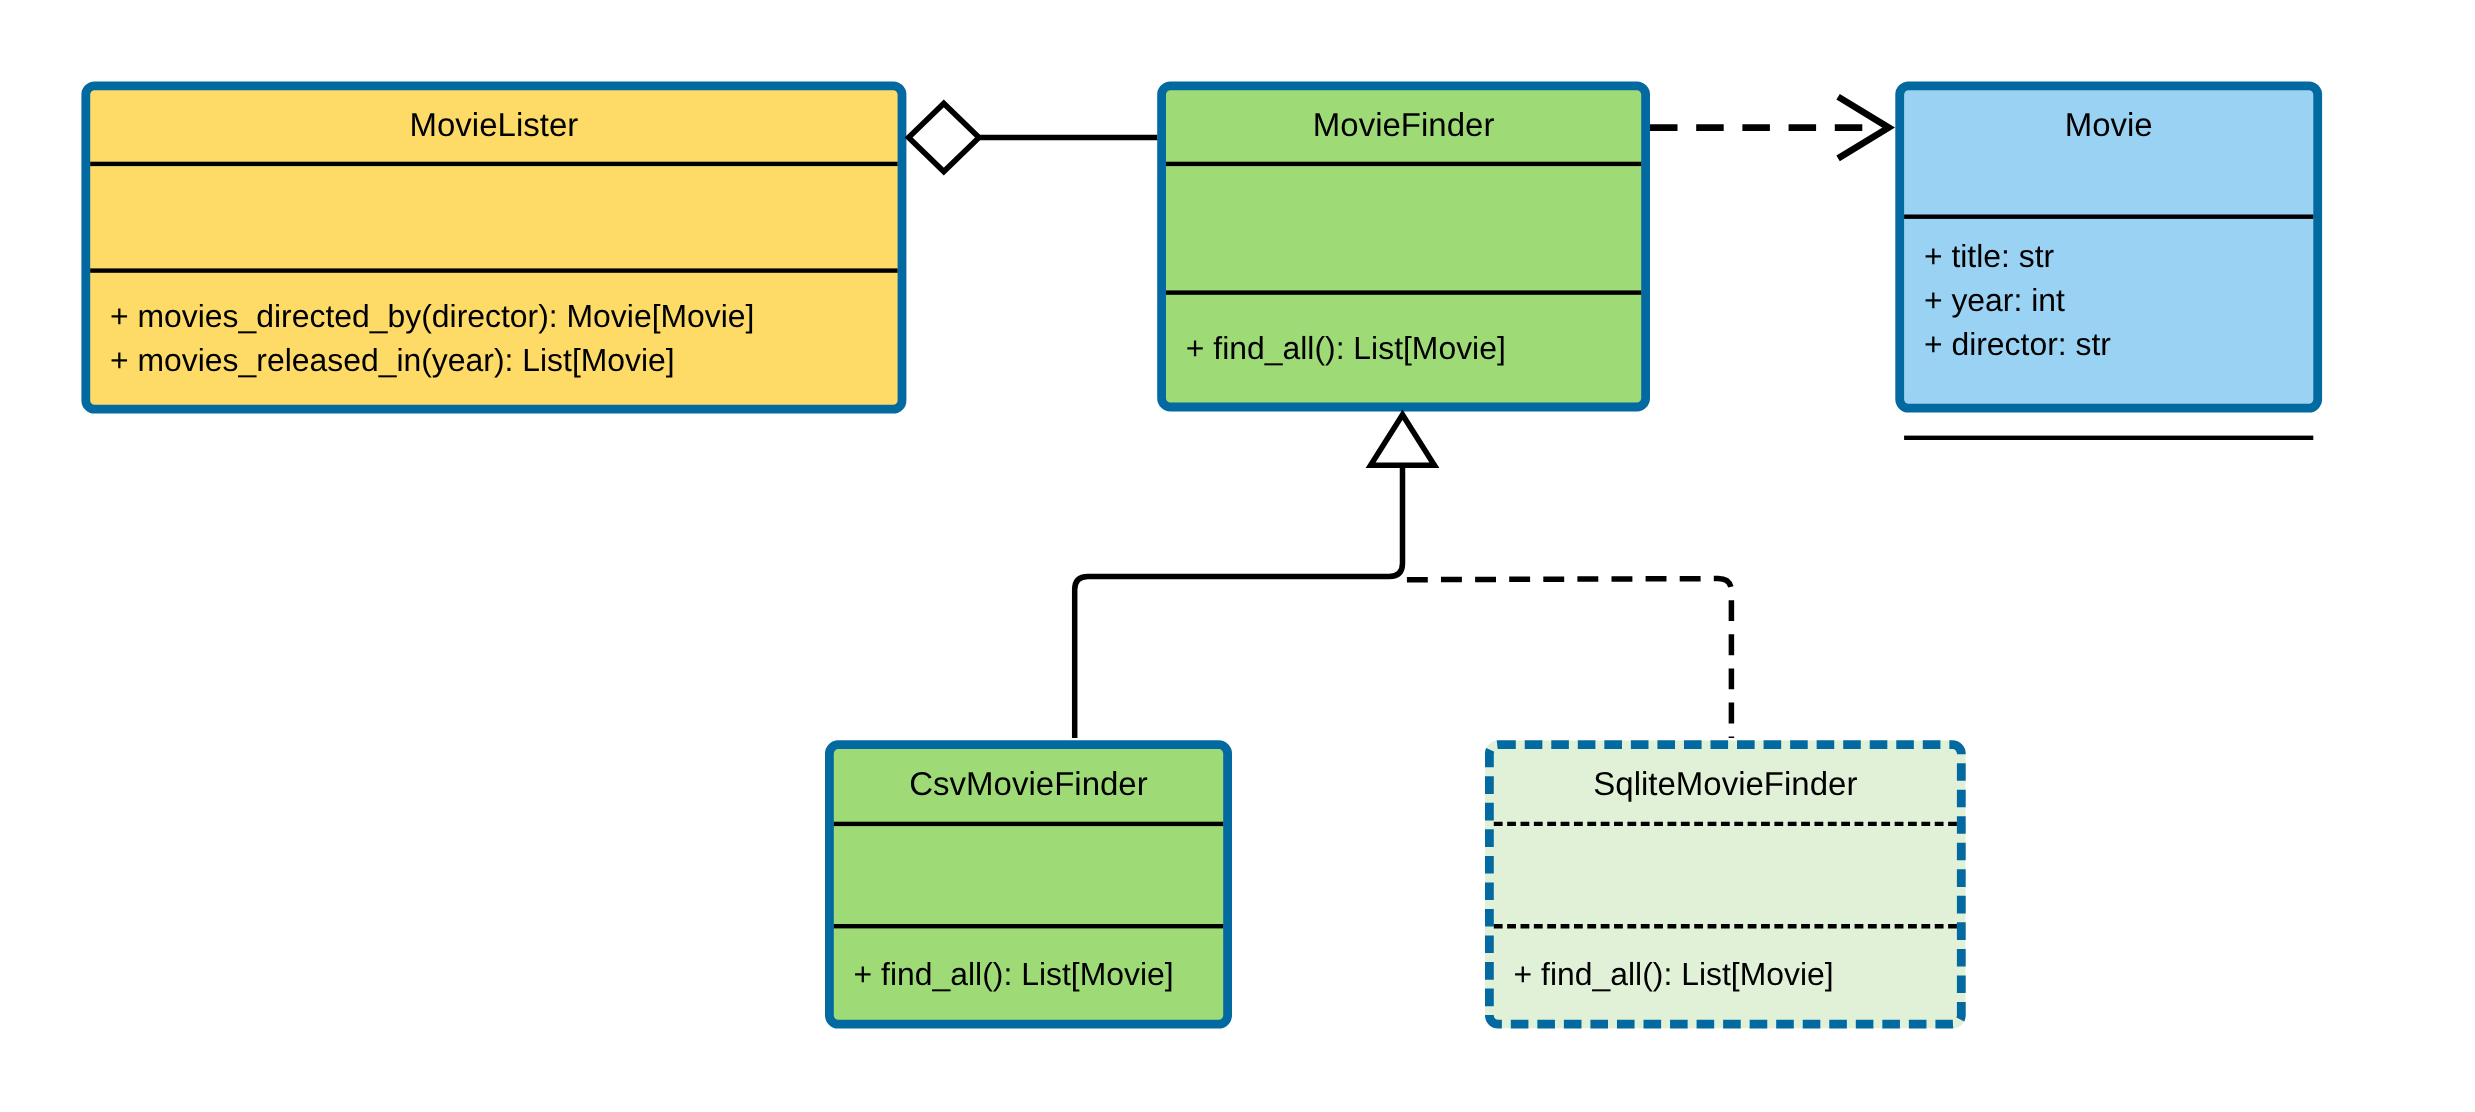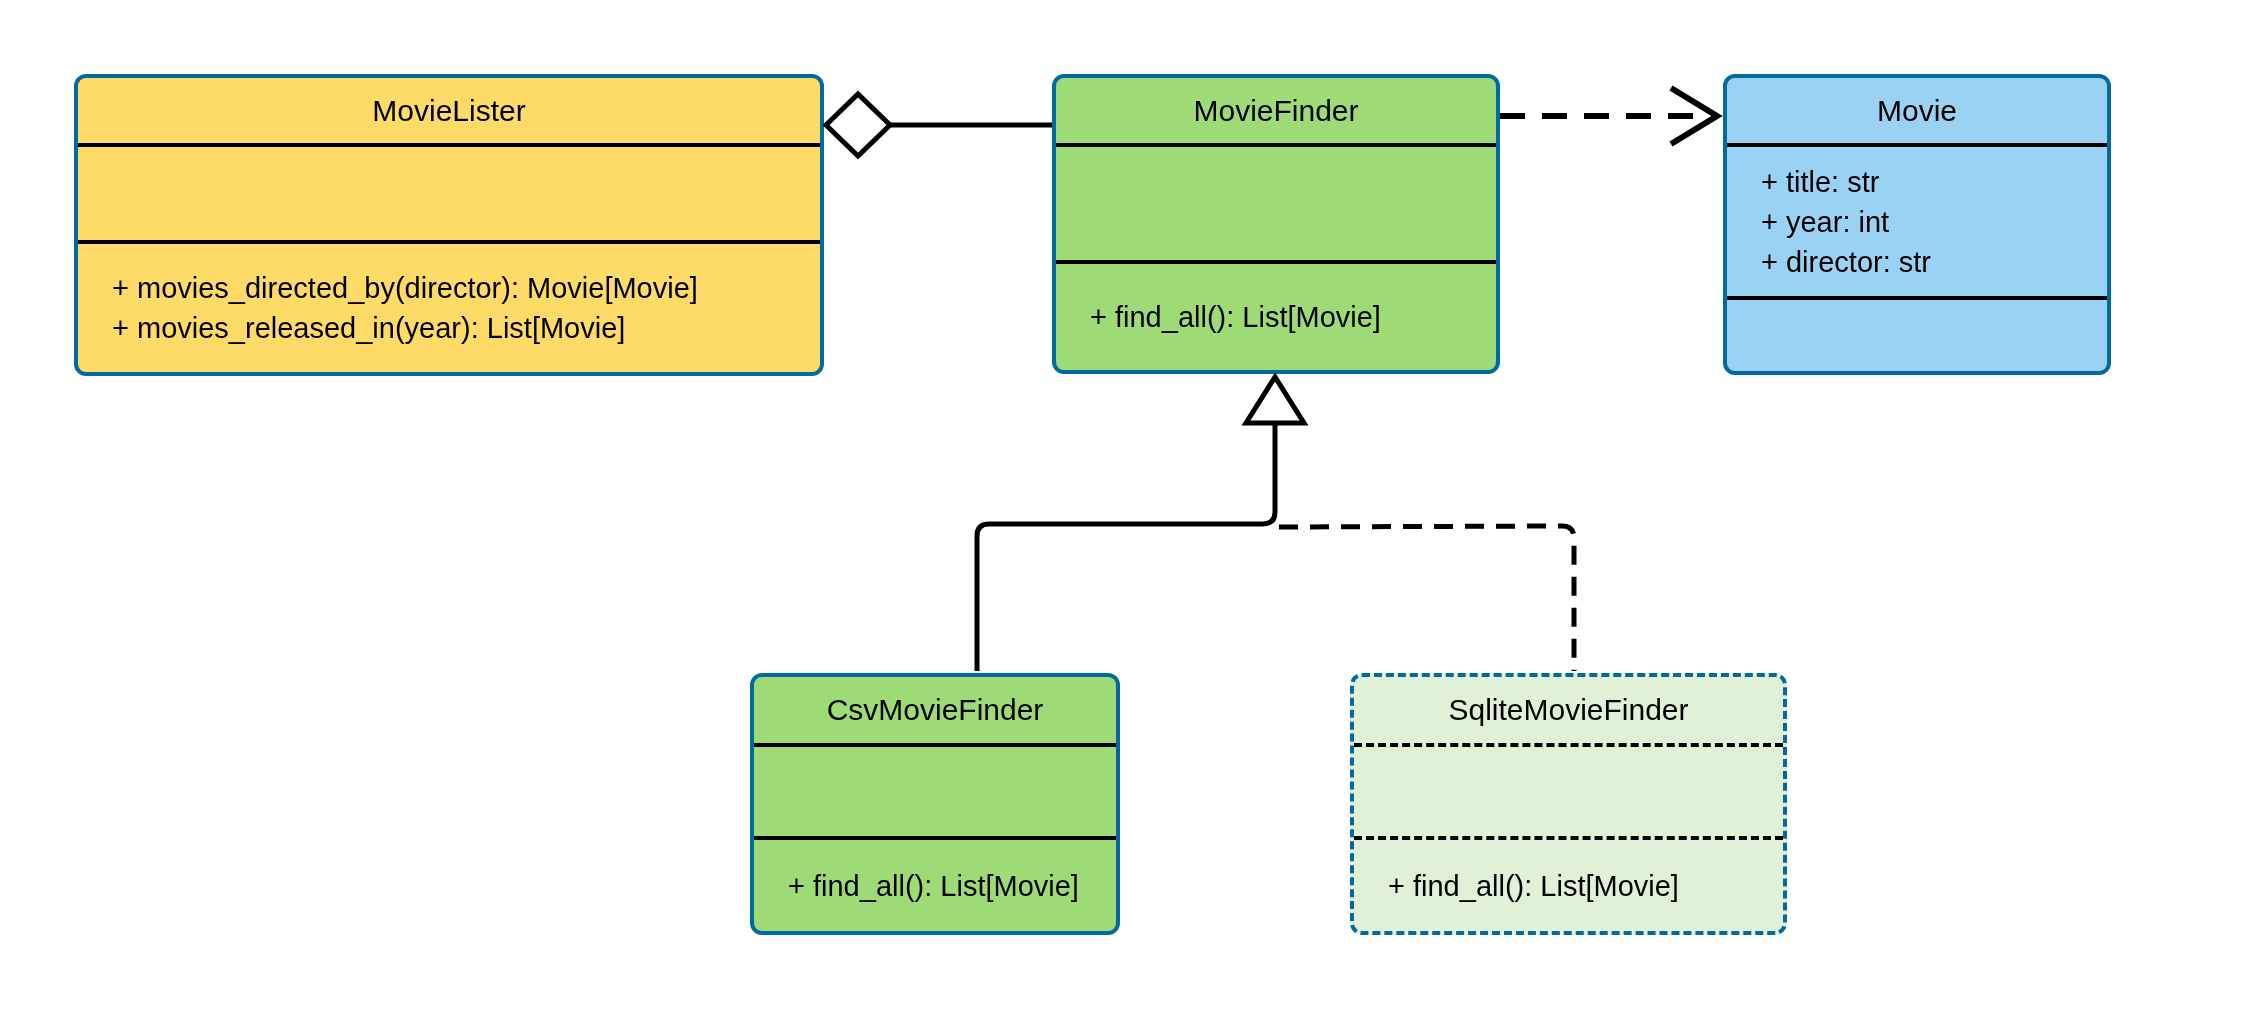--- a/index.html
+++ b/index.html
@@ -16,7 +16,7 @@
 
   .uml-class {
     position: absolute;
-    border: 4px solid #0369a1;
+    border: 8px solid #0369a1;
     border-radius: 12px;
     display: flex;
     flex-direction: column;

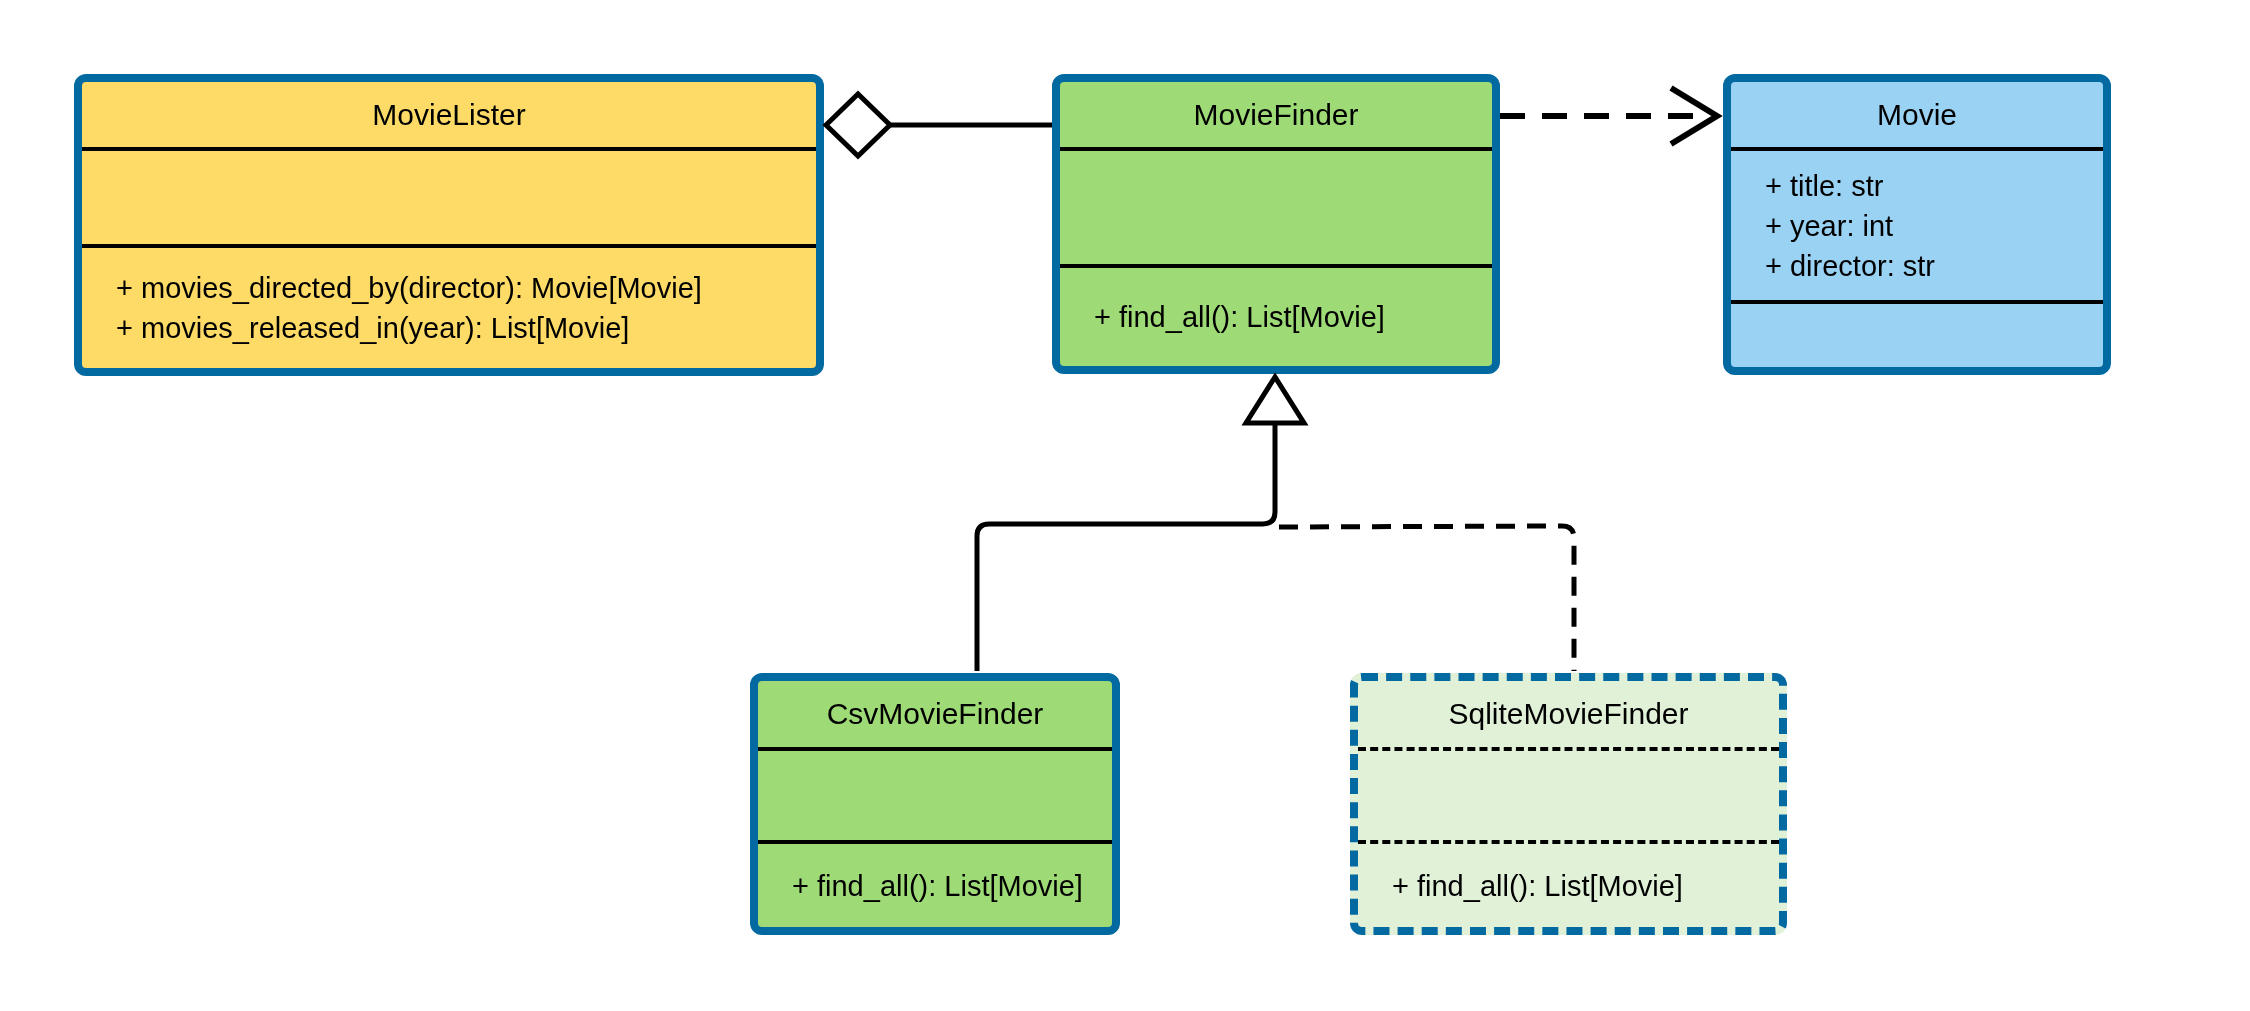--- a/index.html
+++ b/index.html
@@ -86,7 +86,7 @@
     </div>
   </div>
 
-  <div class="uml-class fill-blue" style="left:1723px; top:74px; width:388px; height:301px;">
+  <div class="uml-class fill-blue" style="left:1723px; top:74px; width:388px; height:301px;gap:48px;">
     <div class="compartment class-title" style="flex: 0 0 65px;">
       <span>Movie</span>
     </div>

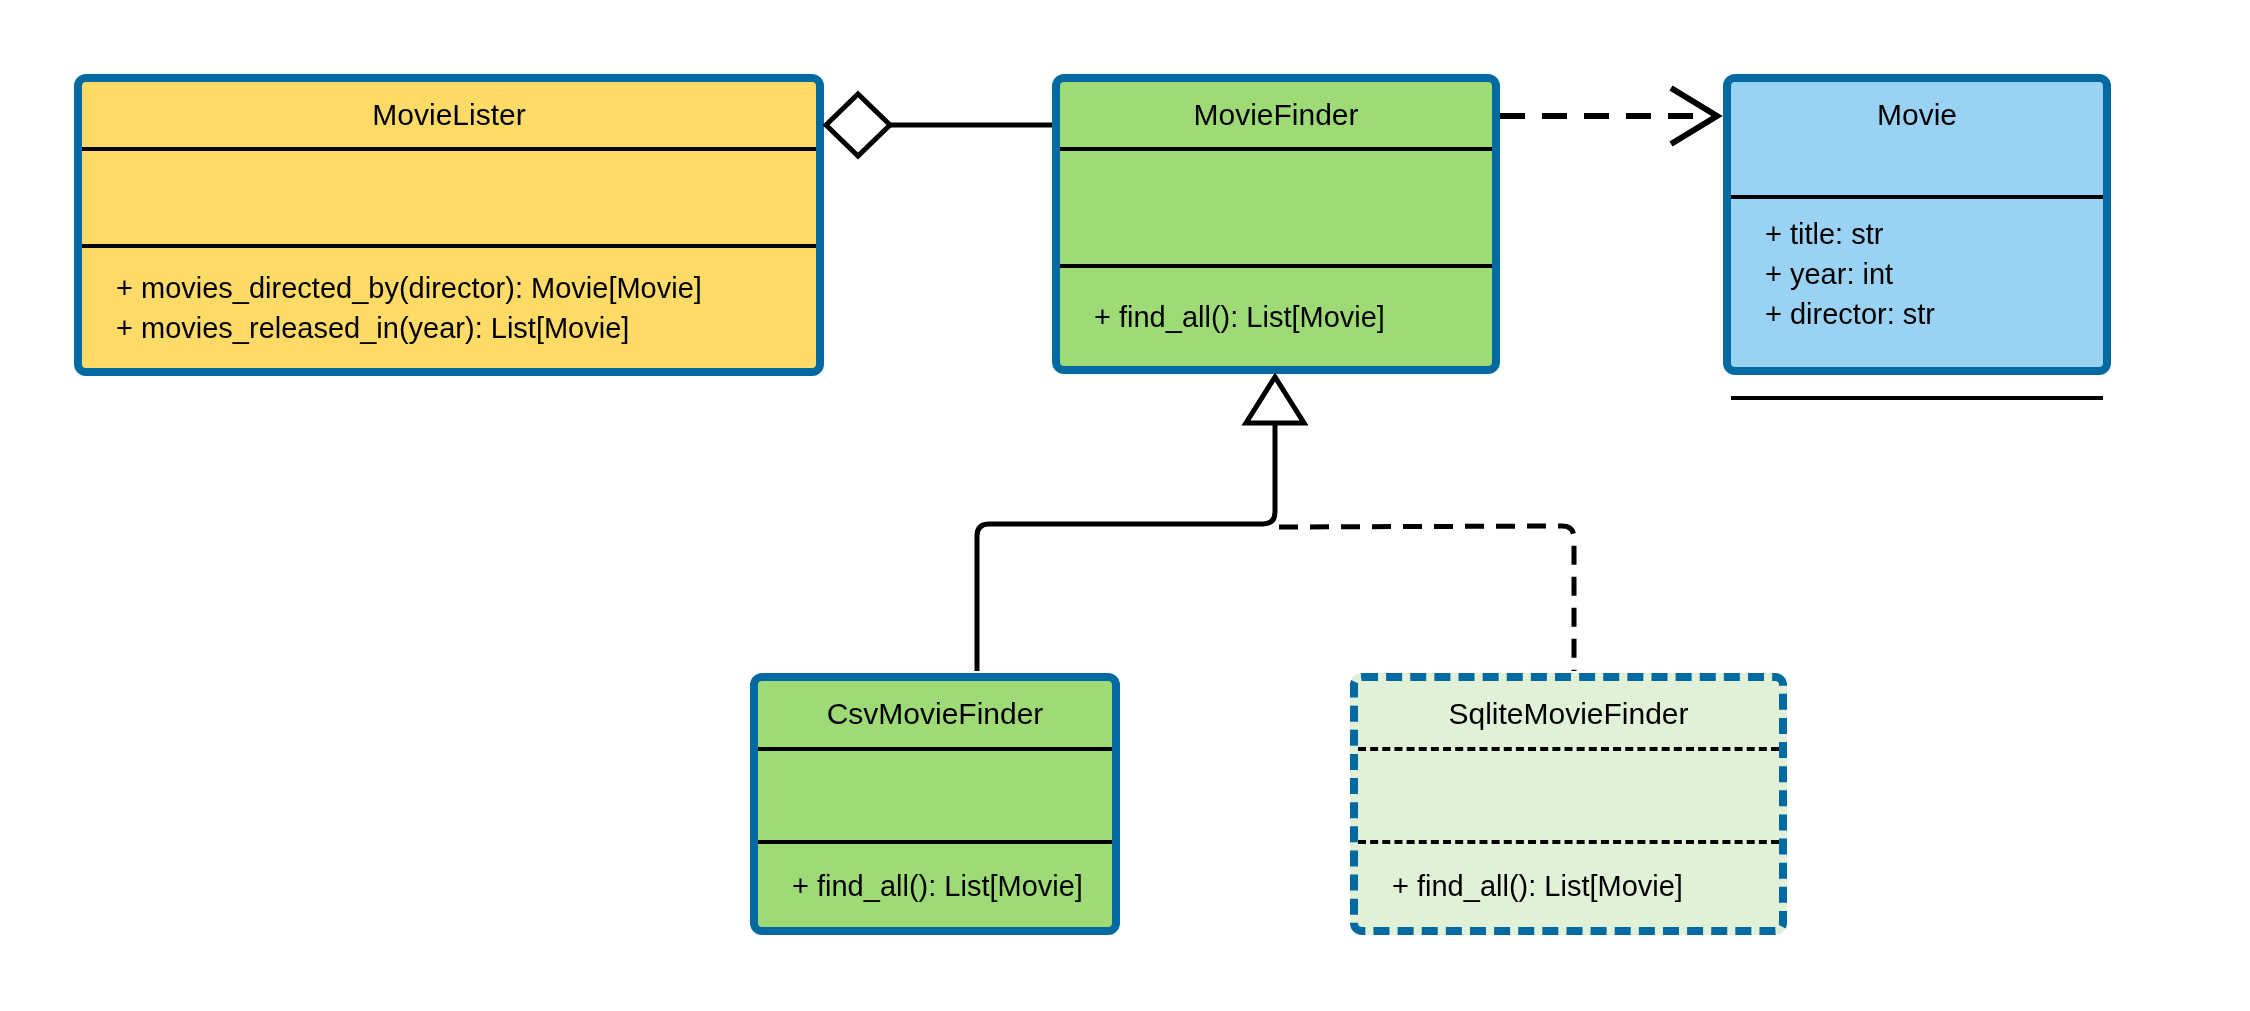--- a/index.html
+++ b/index.html
@@ -42,7 +42,7 @@
   .member {
     font-size: 29px;
     line-height: 40px;
-    padding-left: 34px;
+    padding-left: 18px;
     white-space: nowrap;
   }
 

